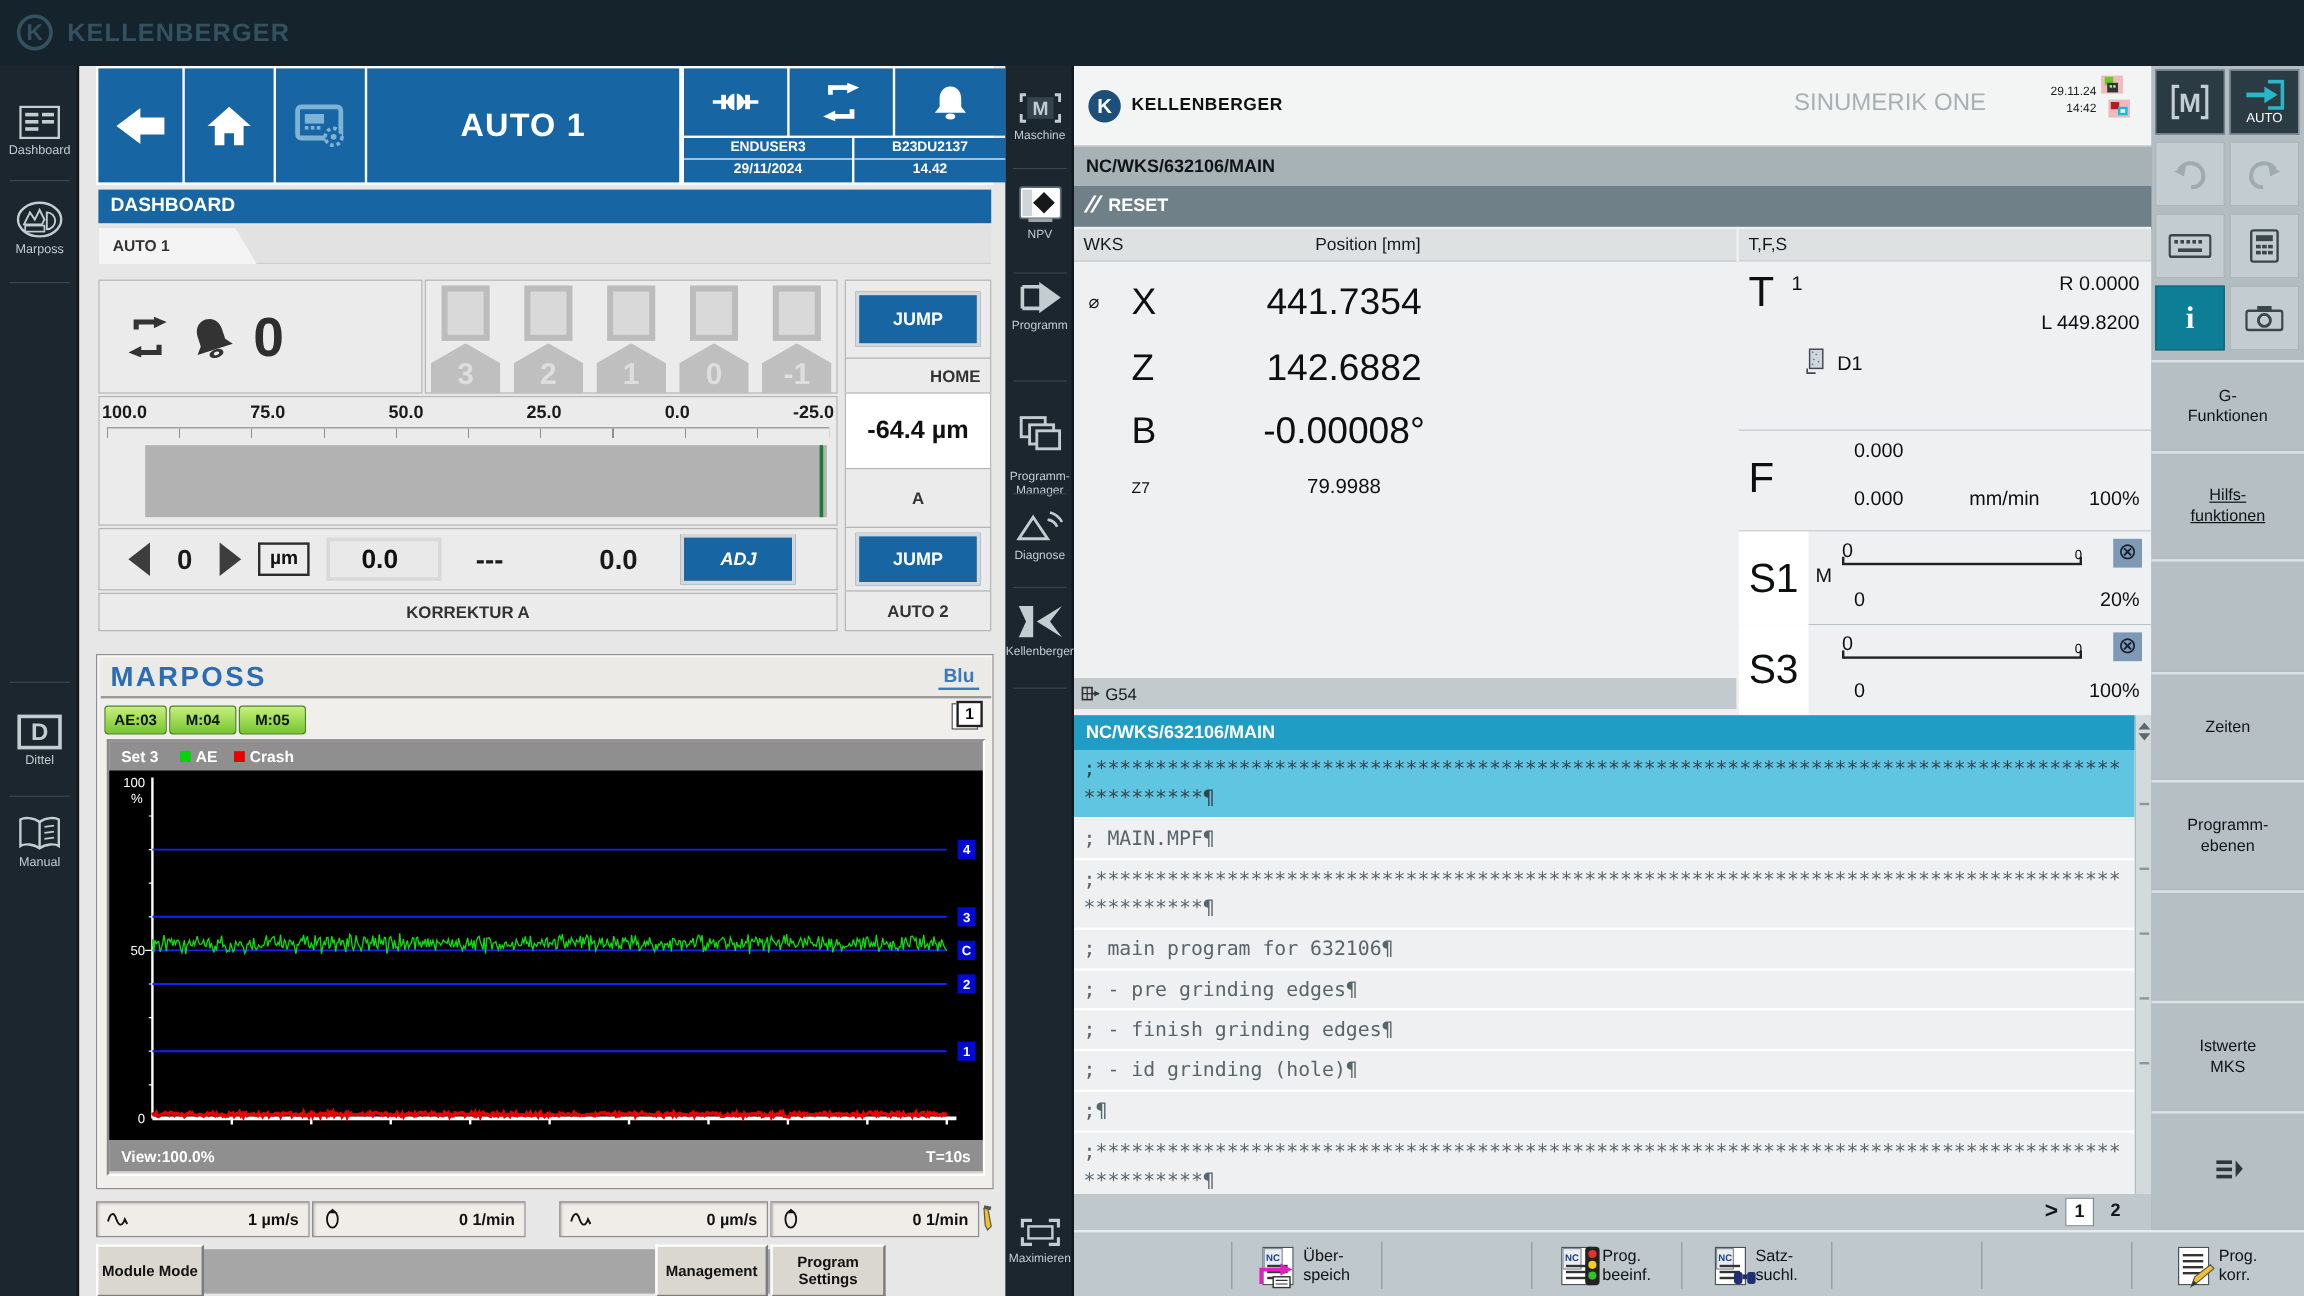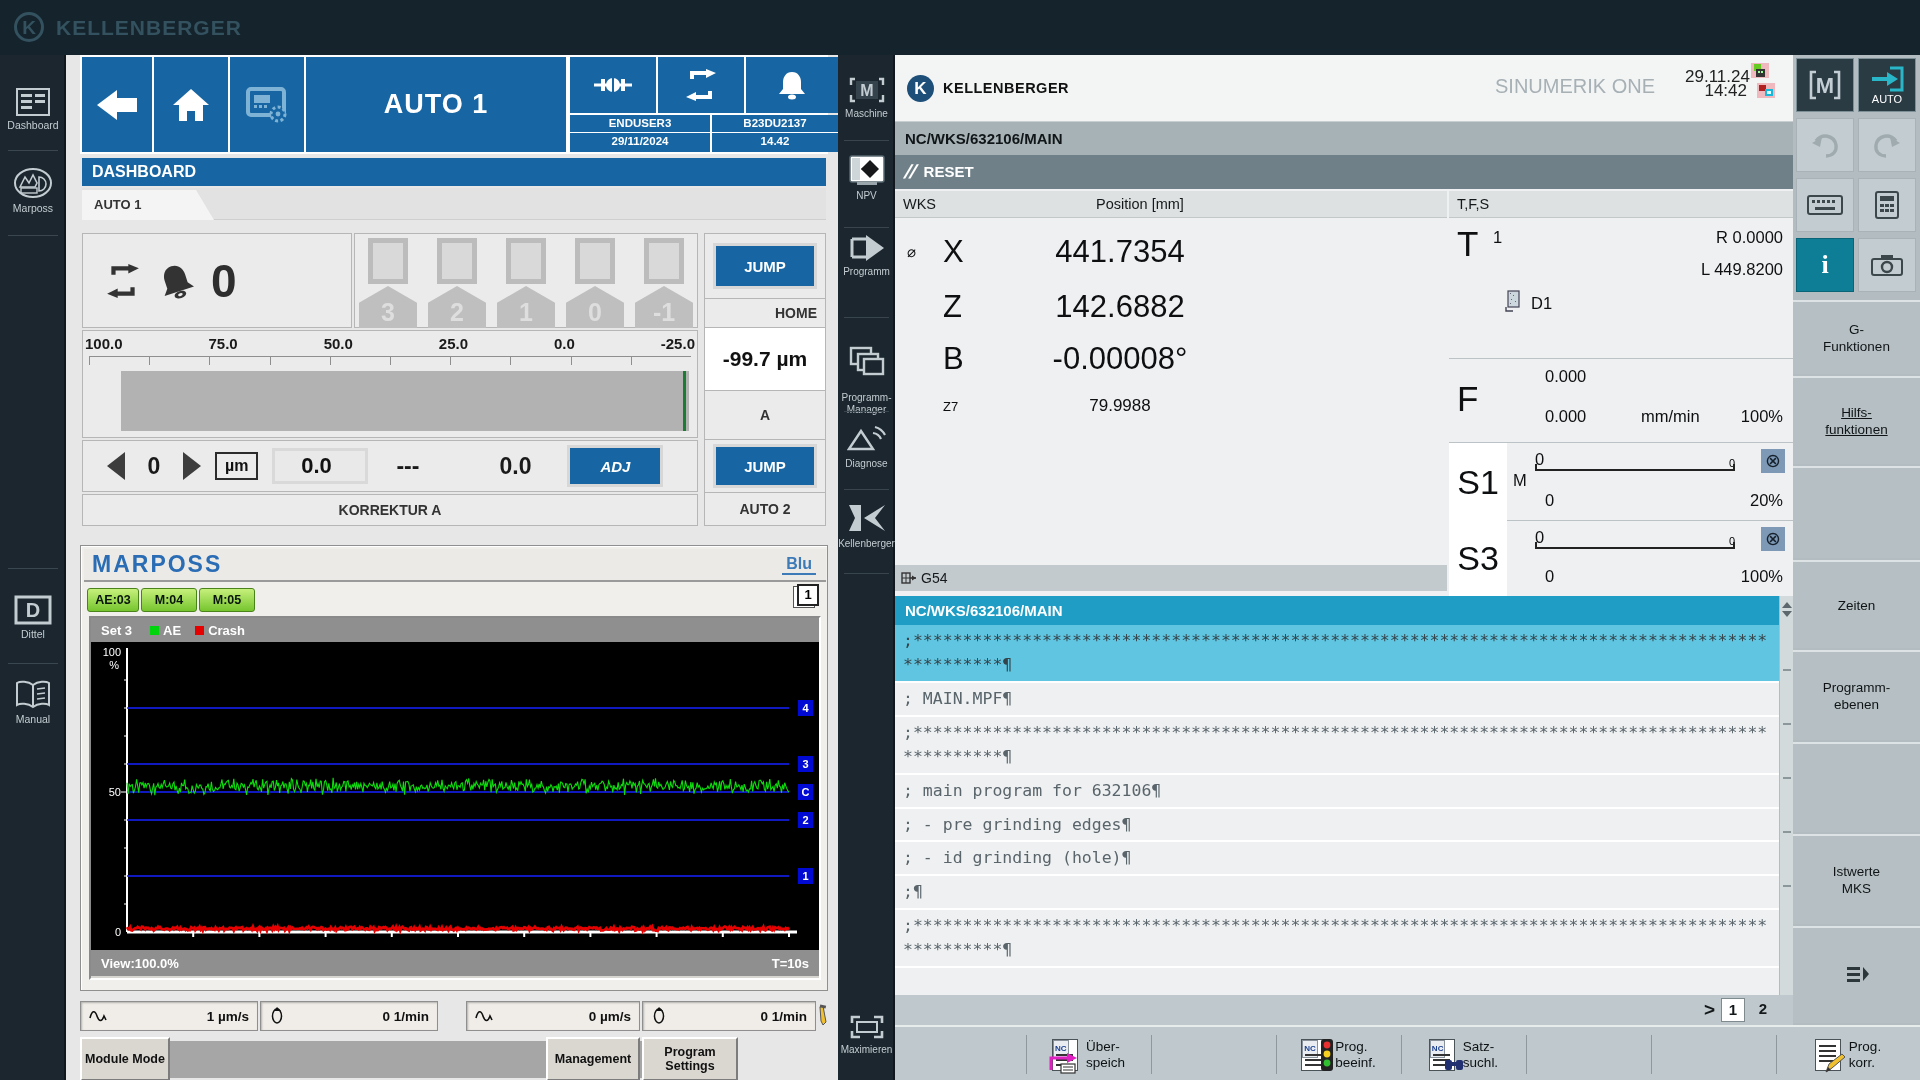--- a/index.html
+++ b/index.html
@@ -106,7 +106,7 @@
     color:#fff;font-weight:bold;font-size:17px;text-align:center;line-height:27px;}
   .brand2{left:48px;top:25px;color:#111;font-weight:bold;font-size:14.5px;letter-spacing:.5px;}
   .sysname{left:600px;top:20px;width:170px;color:#a7b0b5;font-size:20px;}
-  .datetime{left:790px;top:15px;width:62px;text-align:right;font-size:17px;color:#222;line-height:14px;}
+  .datetime{left:790px;top:15px;width:62px;text-align:right;font-size:10px;color:#222;line-height:14px;}
   .stico{position:absolute;width:18px;height:15px;background:#f0b9bd;}
   .pathbar{left:0;top:67px;width:898px;height:33px;background:#a6b2b6;color:#101517;
     font-size:15px;line-height:33px;padding-left:10px;font-weight:bold;}

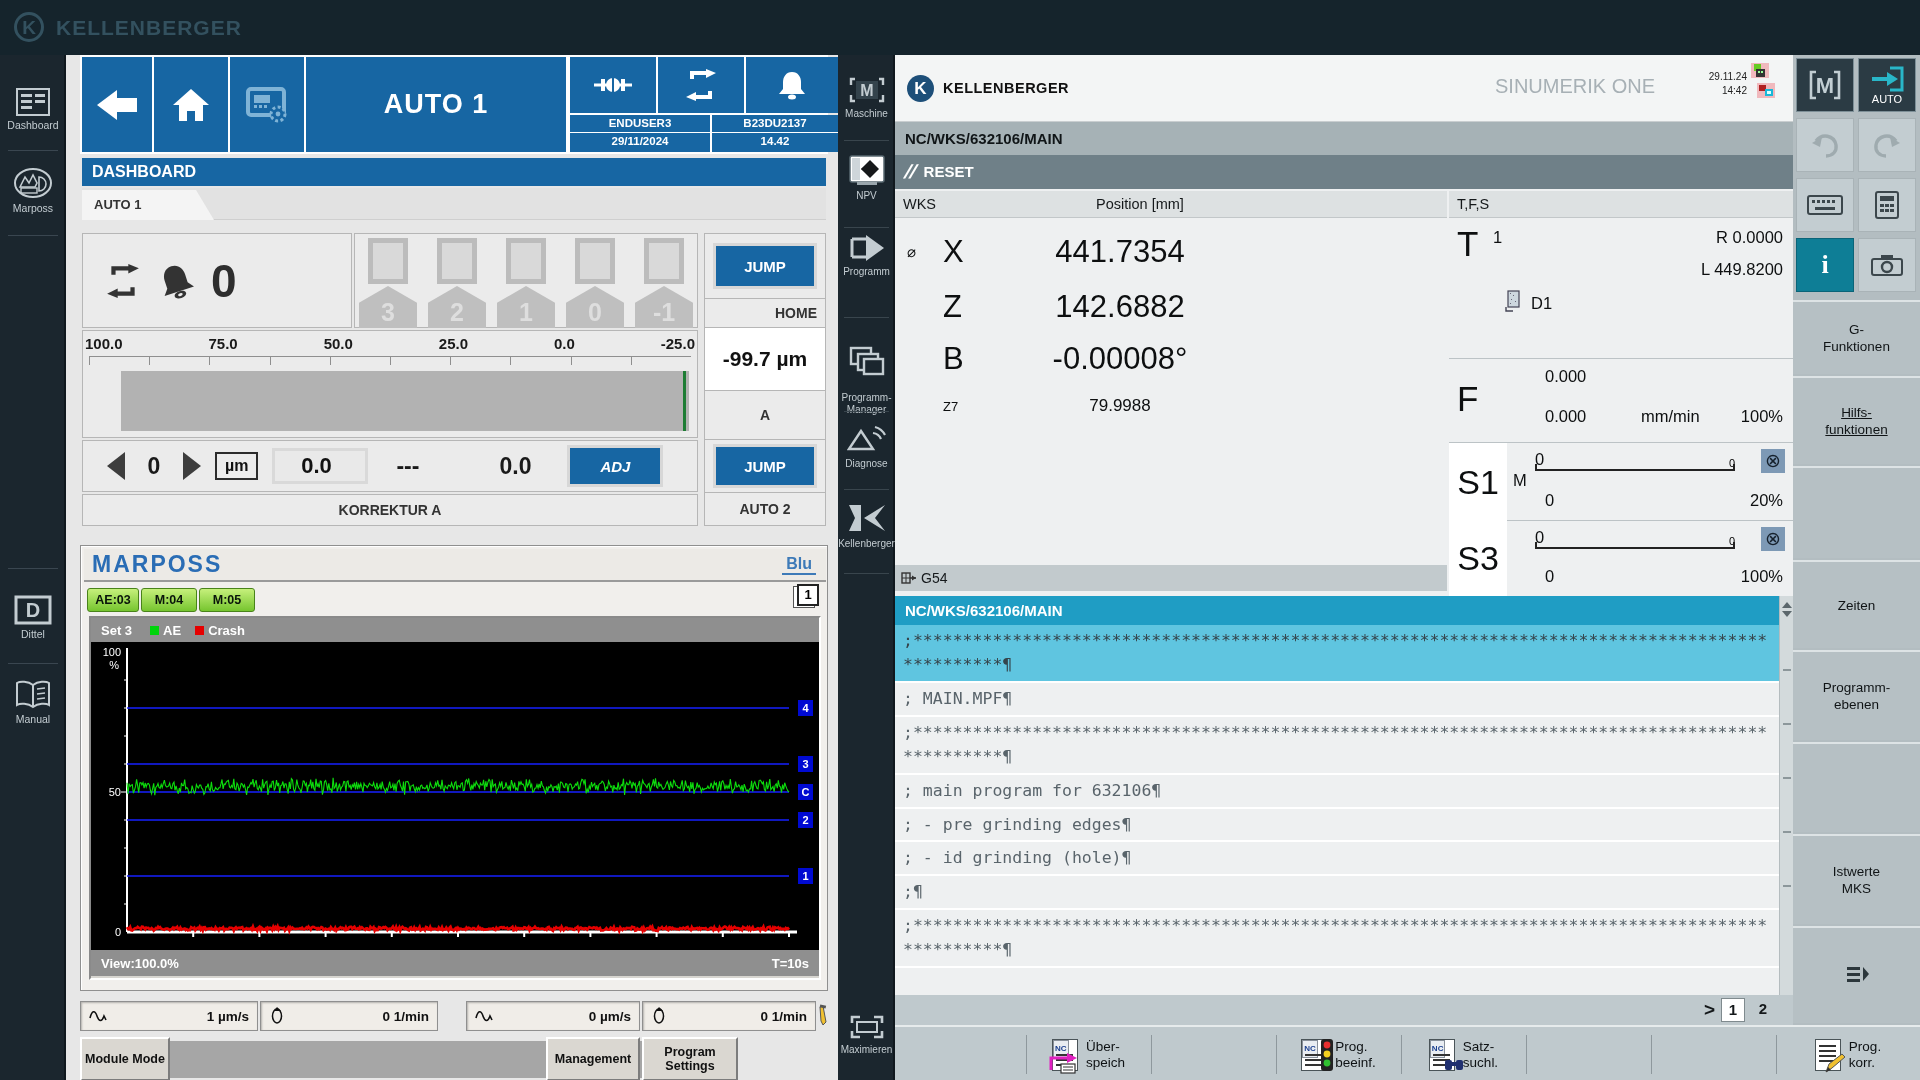--- a/index.html
+++ b/index.html
@@ -354,7 +354,7 @@
     <div class="rc-cell" style="top:243px;height:30px;display:flex;align-items:center;justify-content:flex-end;padding-right:8px;">
       <span class="rc-label">HOME</span>
     </div>
-    <div class="rc-cell offsetbox" style="top:272px;height:64px;">-99.7 µm</div>
+    <div class="rc-cell offsetbox" style="top:272px;height:64px;">-64.4 µm</div>
     <div class="rc-cell" style="top:335px;height:50px;display:flex;align-items:center;justify-content:center;">
       <span class="rc-label">A</span>
     </div>

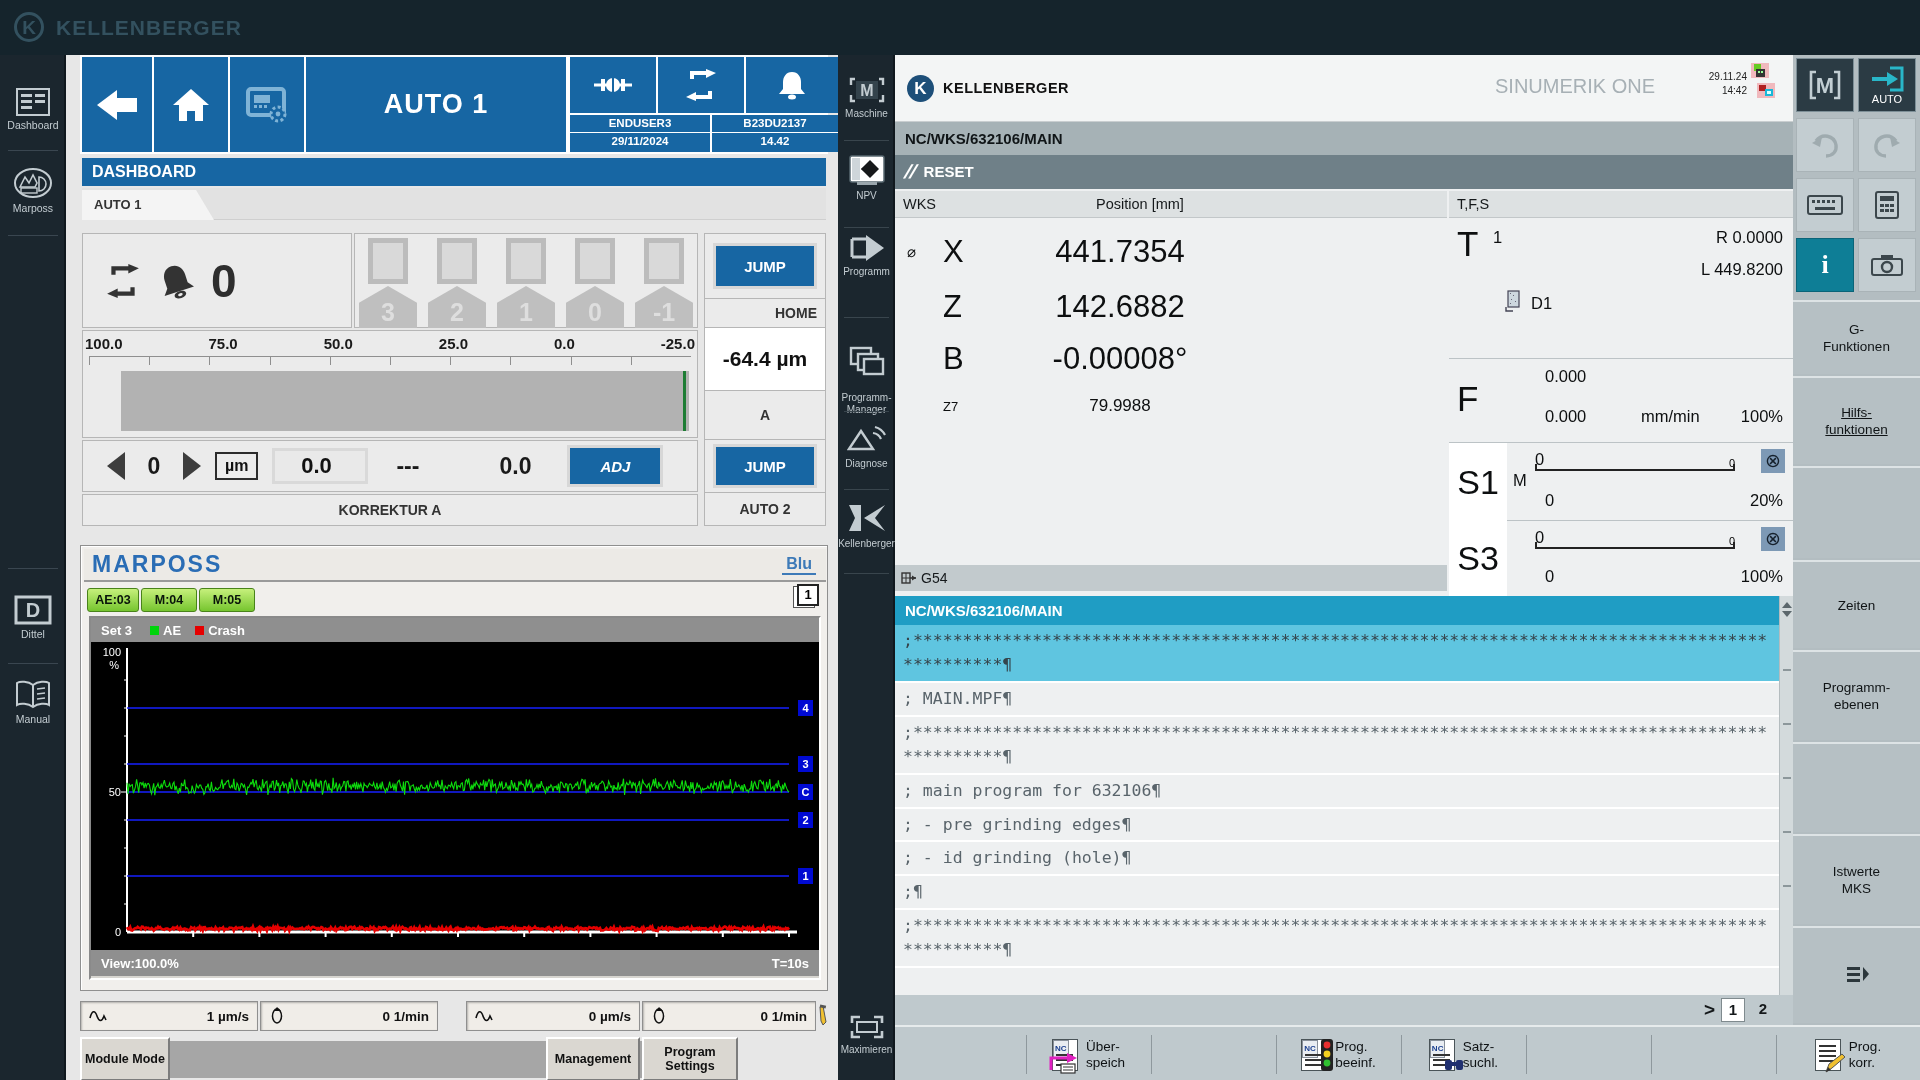--- a/index.html
+++ b/index.html
@@ -656,6 +656,7 @@
       <div class="eline">;************************************************************************************************¶</div>
       <div class="eline">; main program for 632106¶</div>
       <div class="eline">; - pre grinding edges¶</div>
+      <div class="eline">; - finish grinding edges¶</div>
       <div class="eline">; - id grinding (hole)¶</div>
       <div class="eline">;¶</div>
       <div class="eline">;************************************************************************************************¶</div>

